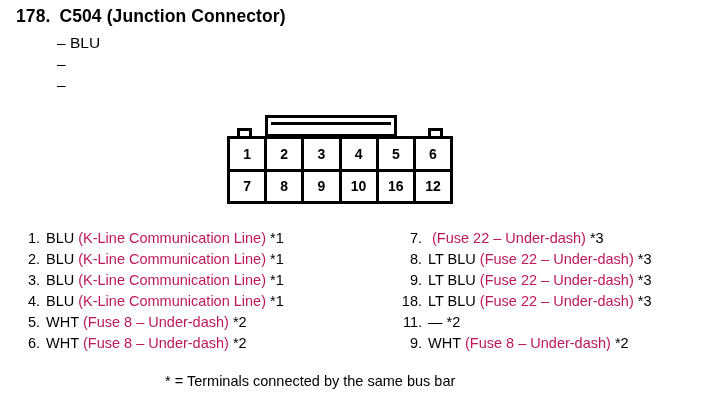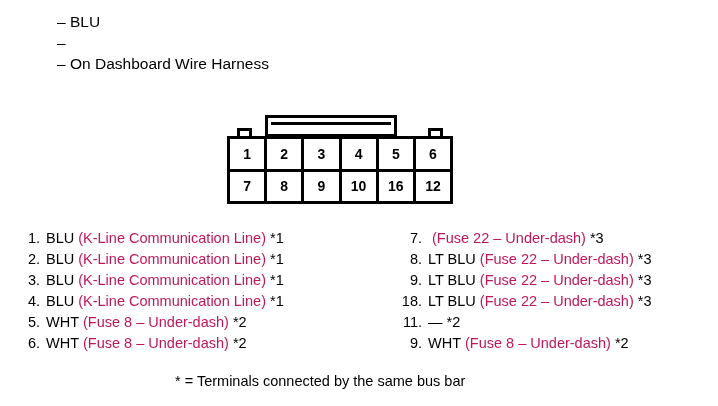--- a/index.html
+++ b/index.html
@@ -159,6 +159,9 @@
 <body>
 
 <div id="header-block">
+  <div id="title-line">
+    <span id="title-number">178.</span><span>C504 (Junction Connector)</span>
+  </div>
   <div id="bullet-list">
       <div class="bullet-row">
         <span class="bullet-dash">–</span>

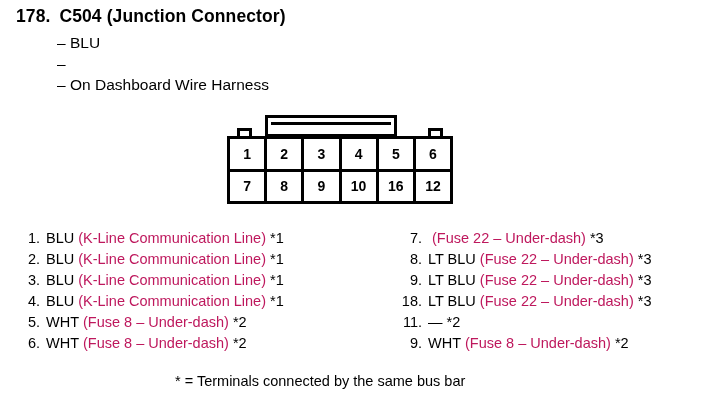--- a/index.html
+++ b/index.html
@@ -172,7 +172,6 @@
       </div>
       <div class="bullet-row">
         <span class="bullet-dash">–</span>
-        <span>On Dashboard Wire Harness</span>
       </div>
     </div>
 </div>

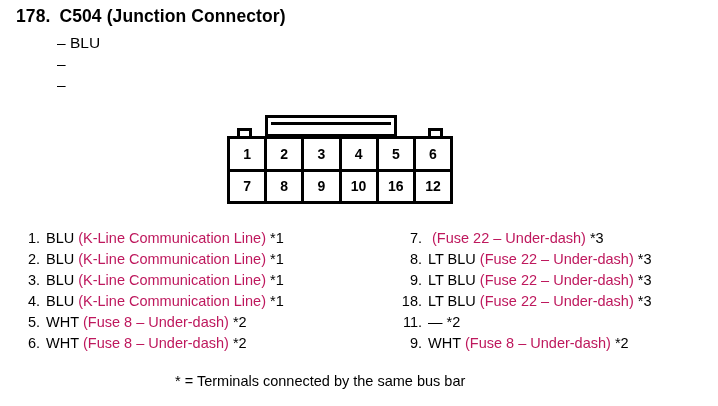--- a/index.html
+++ b/index.html
@@ -149,7 +149,7 @@
   
   #footnote {
     position: absolute;
-    left: 175px;
+    left: 165px;
     top: 373px;
     font-size: 14.5px;
     white-space: nowrap;

